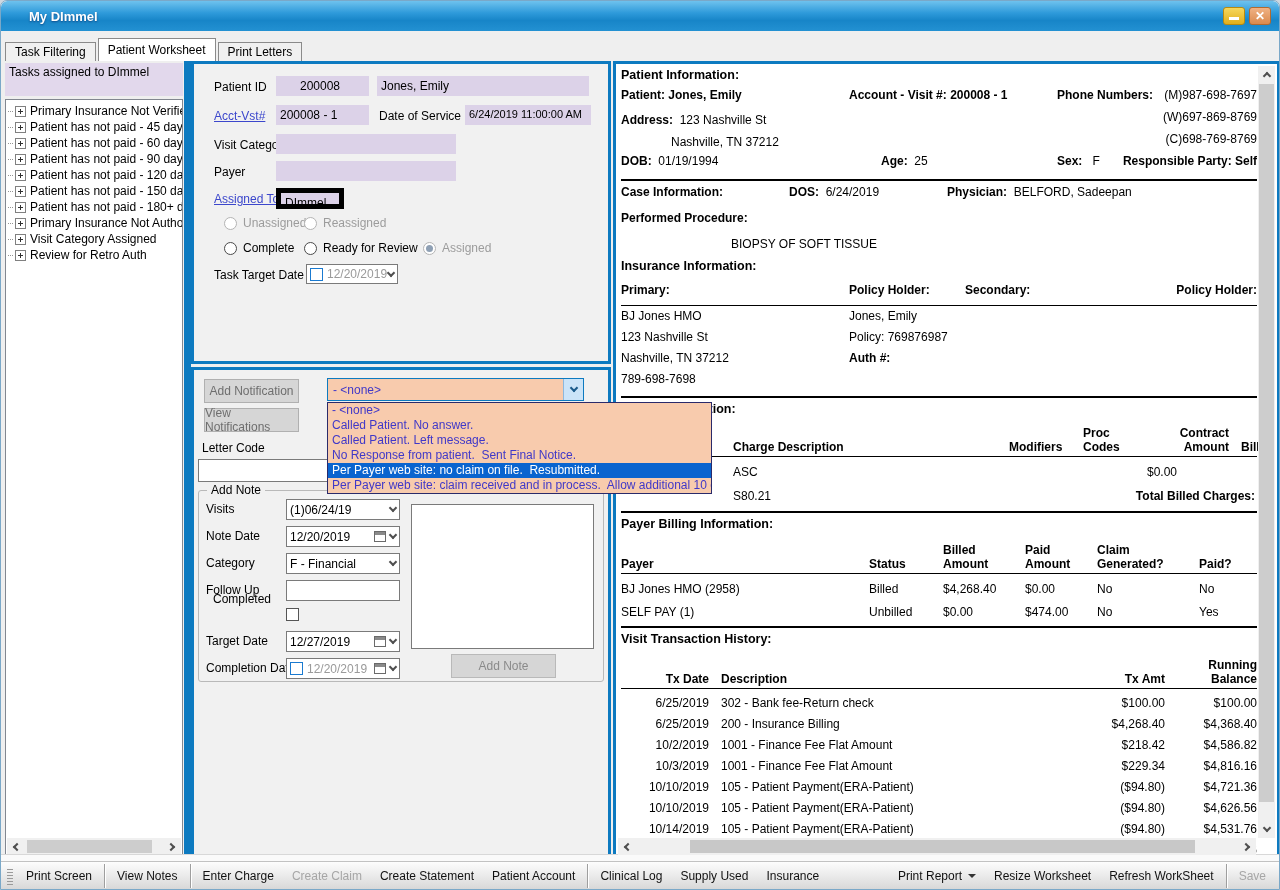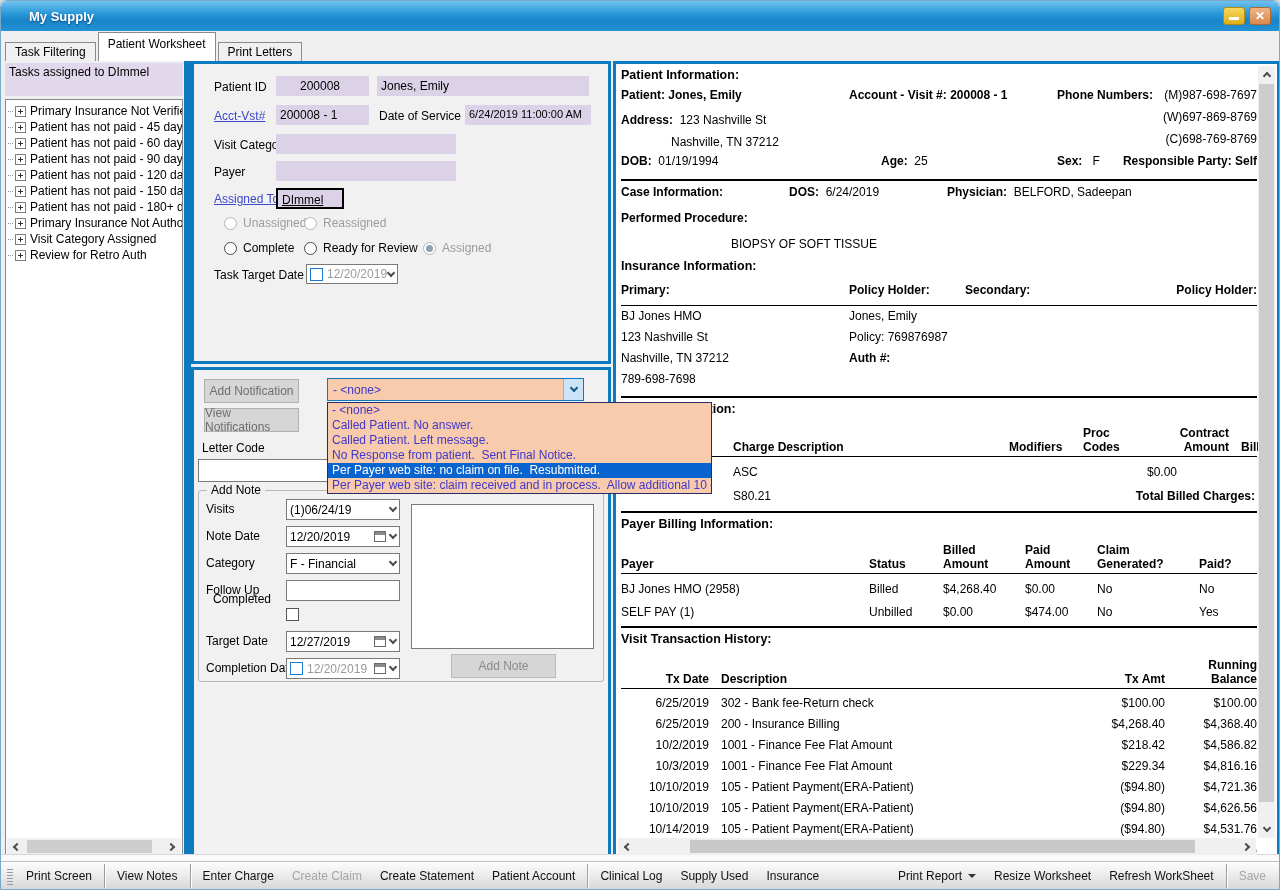--- a/index.html
+++ b/index.html
@@ -128,7 +128,7 @@
 <div class="win">
 
   <div class="titlebar">
-    <div class="title">My Supply</div>
+    <div class="title">My DImmel</div>
     <div class="winbtns">
       <div class="wbtn min">
           <span class="bar"></span>

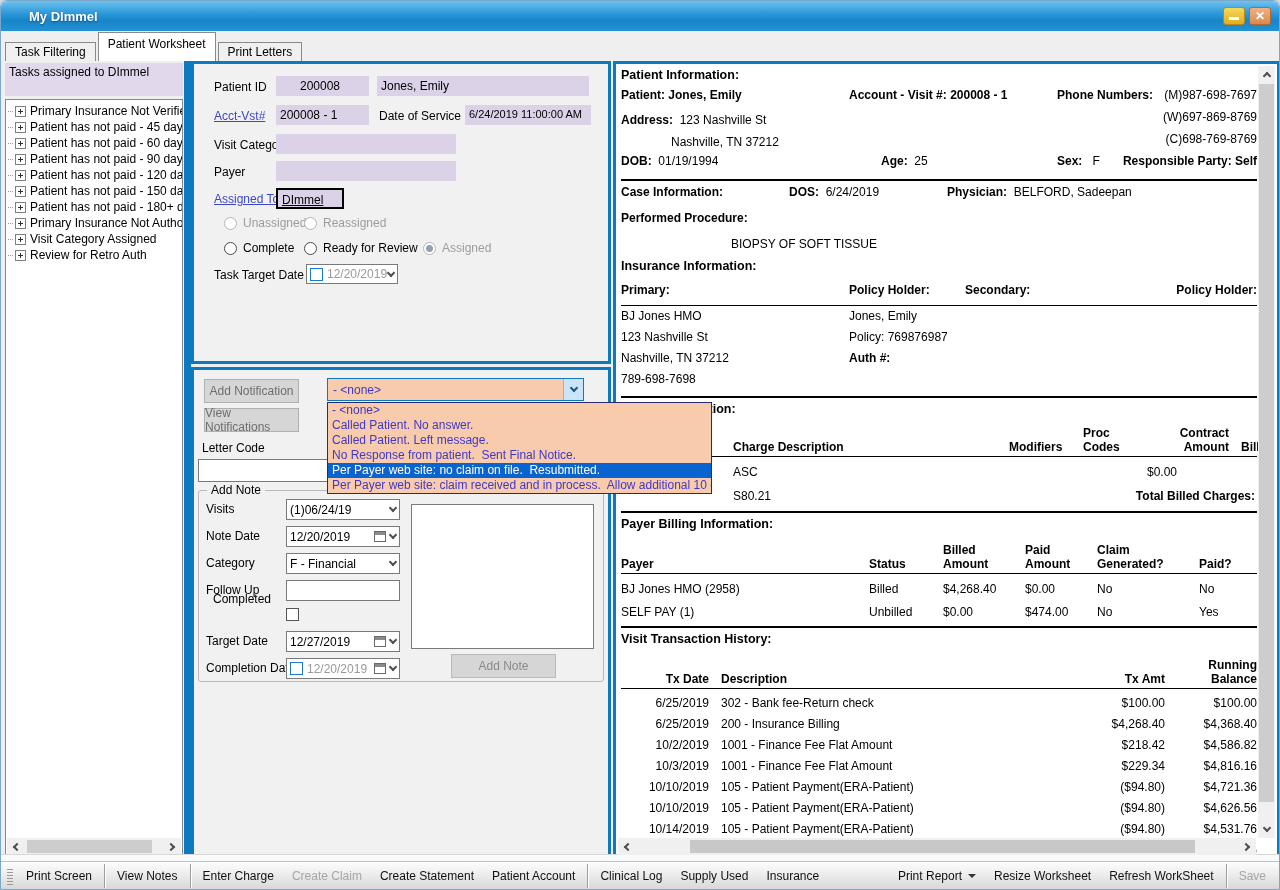--- a/index.html
+++ b/index.html
@@ -16,7 +16,7 @@
   
   .tabstrip{position:absolute;left:4px;top:37px;height:23px;display:flex;align-items:flex-end;}
   .tab{background:#f0f0f0;border:1px solid #8a8a8a;border-bottom:none;padding:2px 9px 3px;margin-right:2px;font-size:12px;height:19px;cursor:pointer;}
-  .tab.active{background:#fff;height:29px;padding-top:4px;position:relative;z-index:2;}
+  .tab.active{background:#fff;height:23px;padding-top:4px;position:relative;z-index:2;}
   
   .sidebar{position:absolute;left:4px;top:62px;width:178px;height:794px;}
   .sb-head{height:33px;background:#e2d8ec;padding:2px 4px;font-size:12px;}

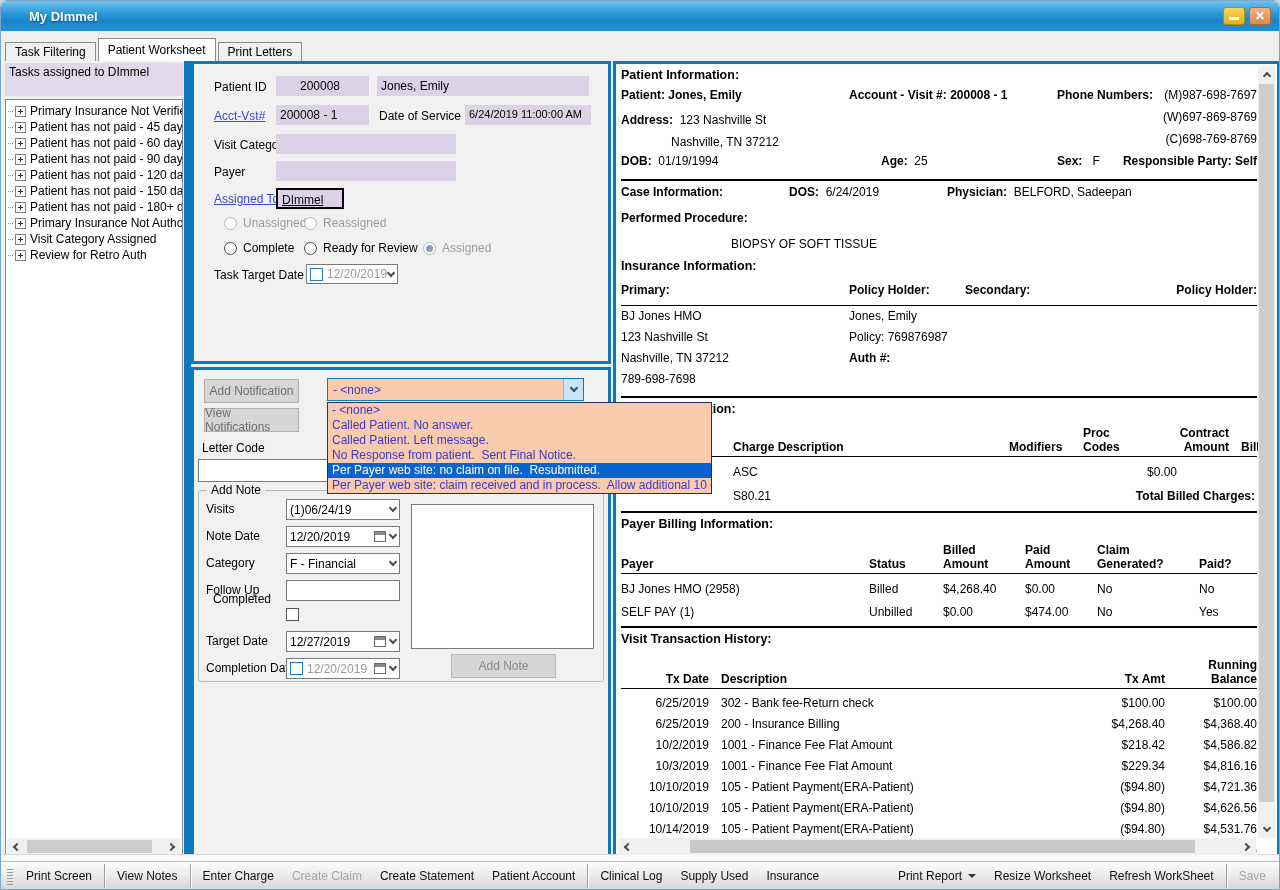--- a/index.html
+++ b/index.html
@@ -38,7 +38,7 @@
   .flabel{position:absolute;font-size:12px;white-space:nowrap;}
   .flink{position:absolute;font-size:12px;color:#3c47cc;text-decoration:underline;cursor:pointer;white-space:nowrap;}
   .ffield{position:absolute;height:20px;background:#dcd2e8;font-size:12px;padding:3px 4px;white-space:nowrap;overflow:hidden;}
-  .fboxed{border:2px solid #000000;height:21px;text-decoration:underline;}
+  .fboxed{border:5px solid #000000;height:21px;text-decoration:underline;}
   .radio-row{position:absolute;display:flex;padding-left:30px;width:100%;}
   .radio{display:flex;align-items:center;width:80px;cursor:pointer;}
   .radio.wide{width:119px;}

